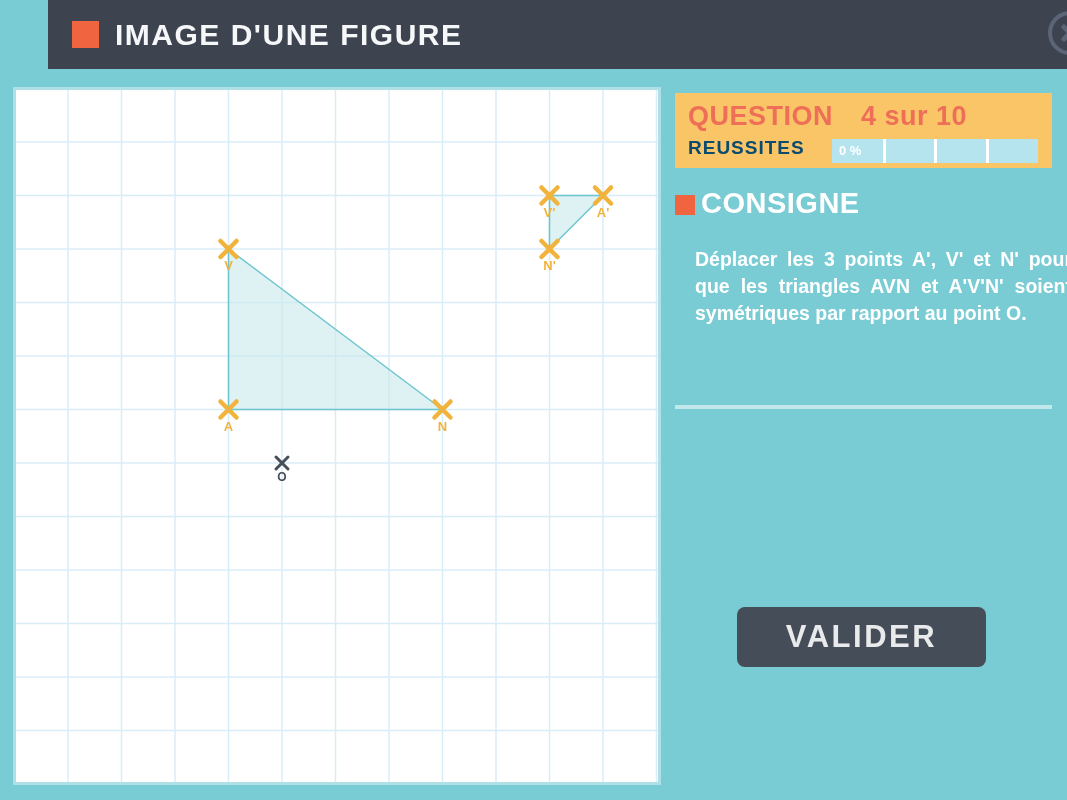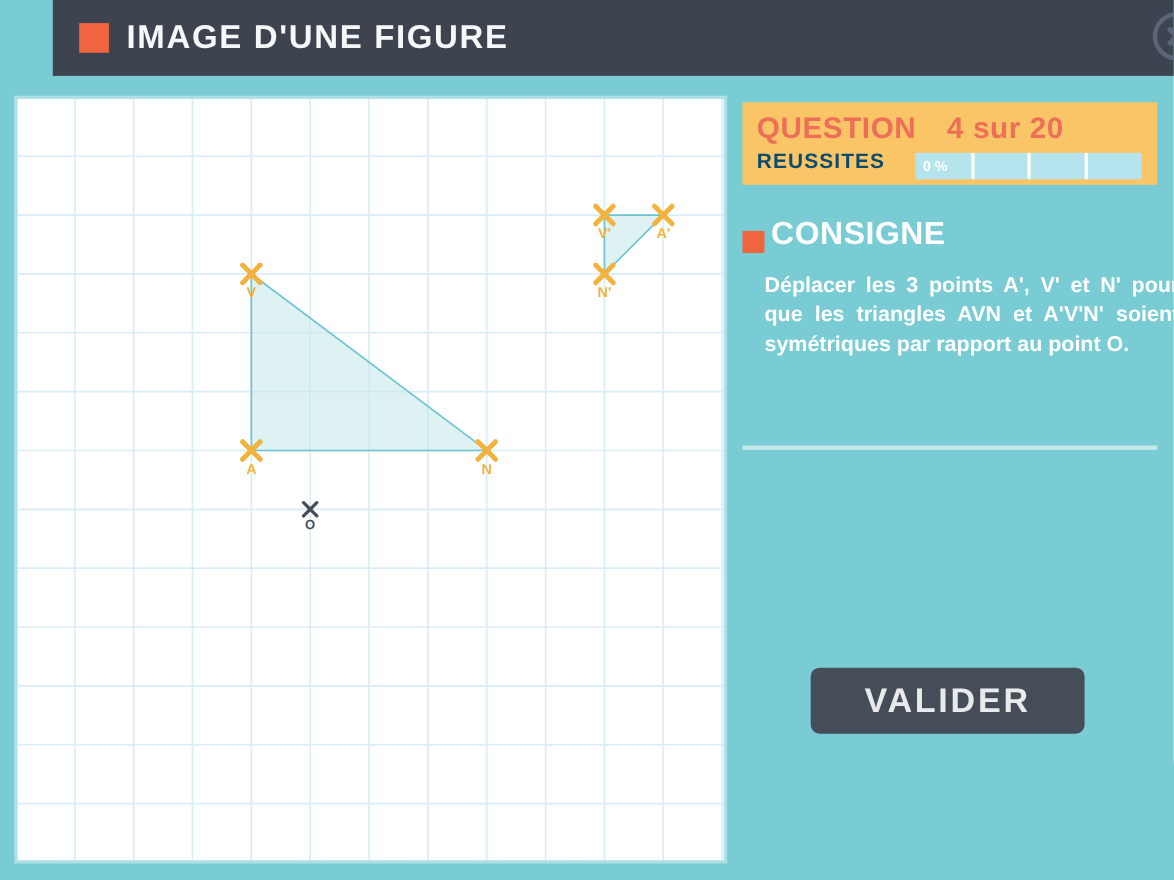--- a/index.html
+++ b/index.html
@@ -163,7 +163,7 @@
   <div class="question-box">
     <div class="question-row">
       <span class="question-label">QUESTION</span>
-      <span class="question-value">4 sur 20</span>
+      <span class="question-value">4 sur 10</span>
     </div>
     <div class="reussites-row">
       <span class="reussites-label">REUSSITES</span>

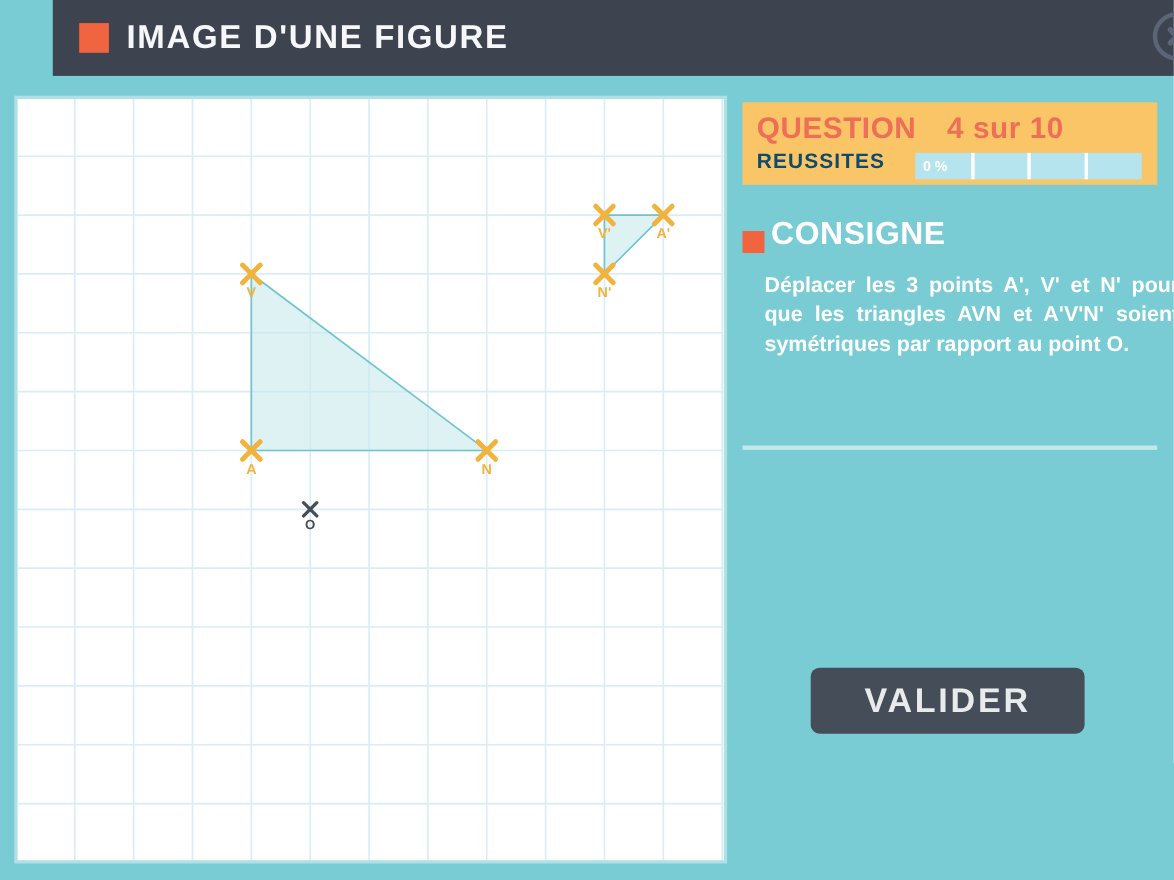--- a/index.html
+++ b/index.html
@@ -60,7 +60,7 @@
   .progress-divider{
     position:absolute;top:0;width:3px;height:100%;background:#ffffff;margin-left:-1px;
   }
-  .consigne-heading{position:absolute;top:107px;left:0;display:flex;align-items:flex-end;}
+  .consigne-heading{position:absolute;top:97px;left:0;display:flex;align-items:center;}
   .consigne-accent{width:20px;height:20px;background:var(--accent-orange,#f0653f);margin-top:2px;}
   .consigne-title{color:#ffffff;font-size:29px;font-weight:800;margin-left:6px;letter-spacing:0.5px;}
   .consigne-body{

